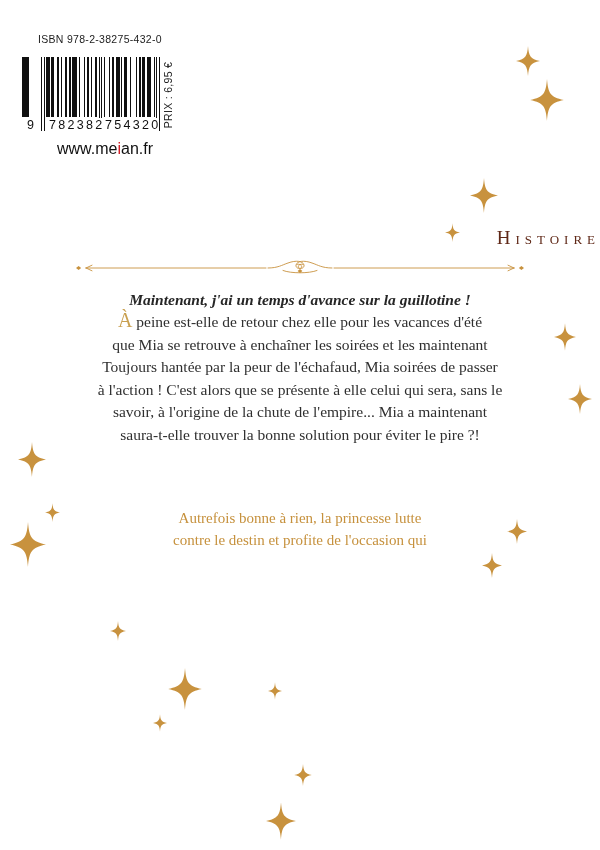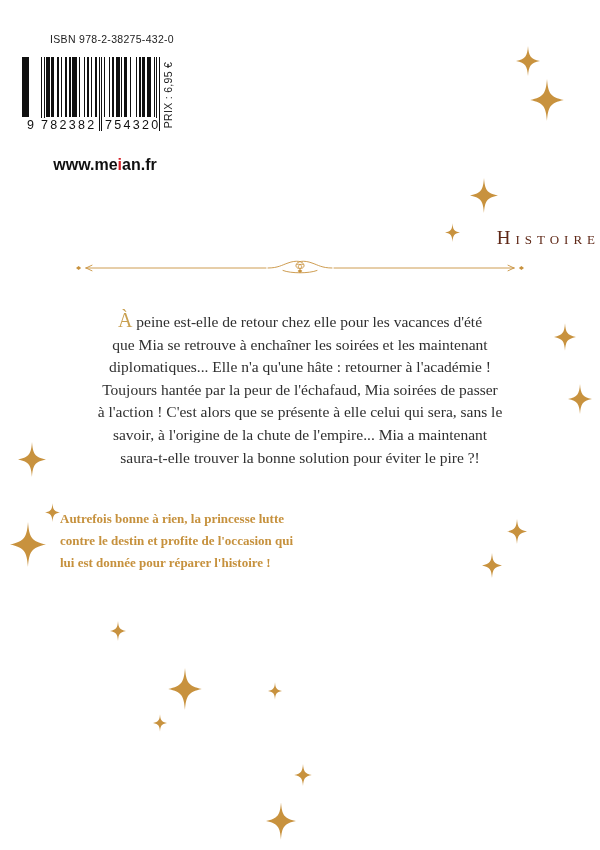--- a/index.html
+++ b/index.html
@@ -9,7 +9,7 @@
   }
   
   .isbn-label{
-    position:absolute;left:38px;top:33px;width:136px;text-align:right;
+    position:absolute;left:38px;top:33px;width:136px;text-align:left;
     font-family:"Liberation Sans", sans-serif;font-size:10.5px;letter-spacing:.3px;color:#1c1c1c;
   }
   .edge-bar{position:absolute;left:22px;top:57px;width:7px;height:60px;background:#101010;}

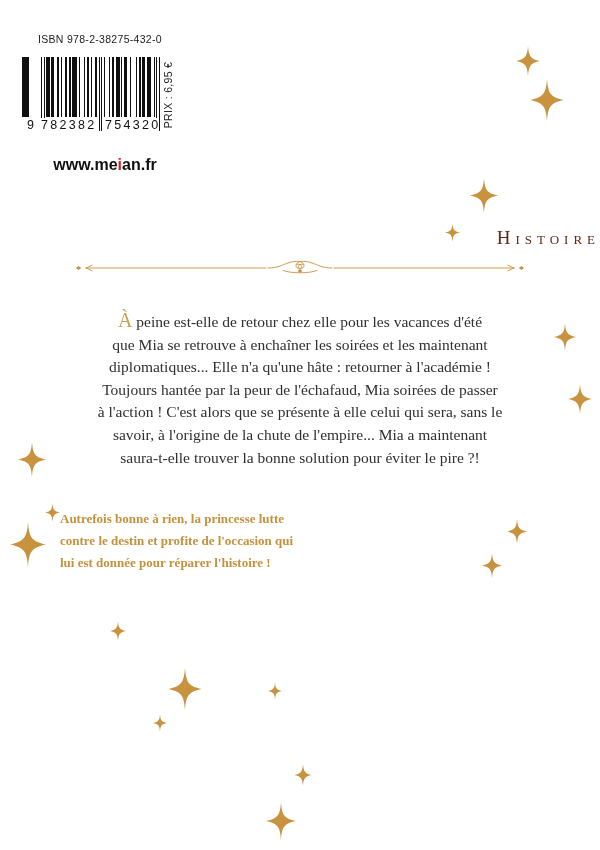--- a/index.html
+++ b/index.html
@@ -23,7 +23,7 @@
     font-size:12.5px;color:#101010;line-height:14px;
   }
   .bc-first{left:-14px;}
-  .bc-left{left:0;width:53px;text-align:right;letter-spacing:2.3px;background:#fff;}
+  .bc-left{left:8px;width:53px;text-align:right;letter-spacing:2.3px;background:#fff;}
   .bc-right{left:64px;width:53px;text-align:right;letter-spacing:2.3px;background:#fff;}
   .price-box{
     position:absolute;left:160px;top:57px;width:16px;height:76px;

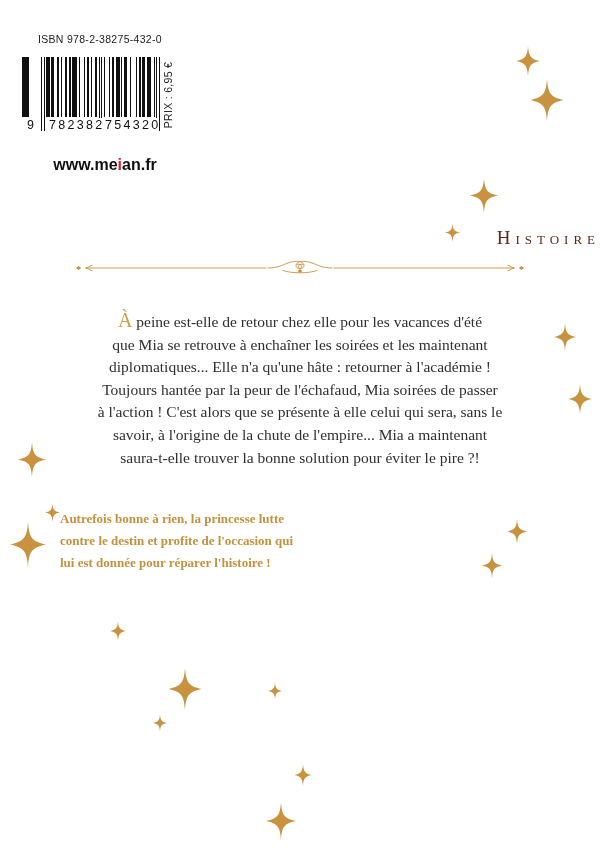--- a/index.html
+++ b/index.html
@@ -35,9 +35,8 @@
   }
   .website{
     position:absolute;left:28px;top:140px;width:154px;text-align:center;
-    font-family:"Liberation Sans", sans-serif;font-weight:bold;font-size:16px;color:#101010;
+    font-family:"Liberation Sans", sans-serif;font-weight:normal;font-size:16px;color:#101010;
     text-decoration:none;
-    margin-top:16px;
   }
   
   .category{

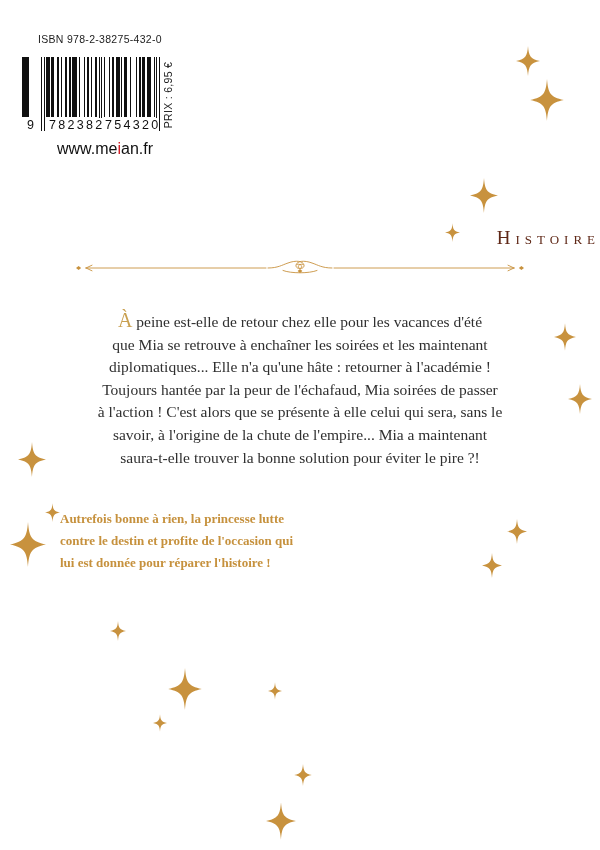--- a/index.html
+++ b/index.html
@@ -204,6 +204,7 @@
     <path d="M230 9 l2.4 2 -2.4 2 -2.4 -2 z" fill="#c8923e" stroke="none"></path>
   </svg>
 
+  <div class="tagline">Maintenant, j'ai un temps d'avance sur la guillotine !</div>
 
   <div class="synopsis">
     <div><span class="gold-initial">À</span> <span>peine est-elle de retour chez elle pour les vacances d'été</span></div>

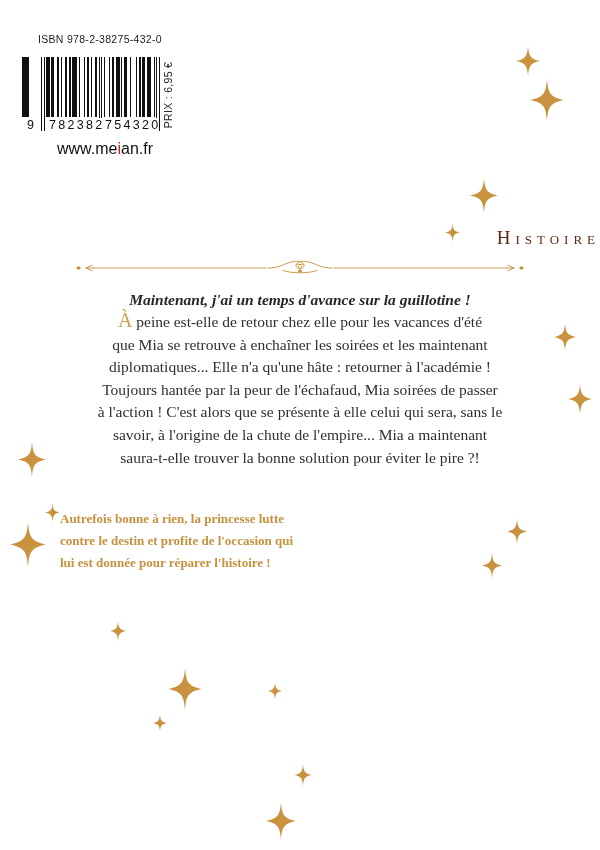--- a/index.html
+++ b/index.html
@@ -209,7 +209,6 @@
   <div class="synopsis">
     <div><span class="gold-initial">À</span> <span>peine est-elle de retour chez elle pour les vacances d'été</span></div>
     <div>que Mia se retrouve à enchaîner les soirées et les maintenant</div>
-    <div>diplomatiques... Elle n'a qu'une hâte : retourner à l'académie !</div>
     <div>Toujours hantée par la peur de l'échafaud, Mia soirées de passer</div>
     <div>à l'action ! C'est alors que se présente à elle celui qui sera, sans le</div>
     <div>savoir, à l'origine de la chute de l'empire... Mia a maintenant</div>

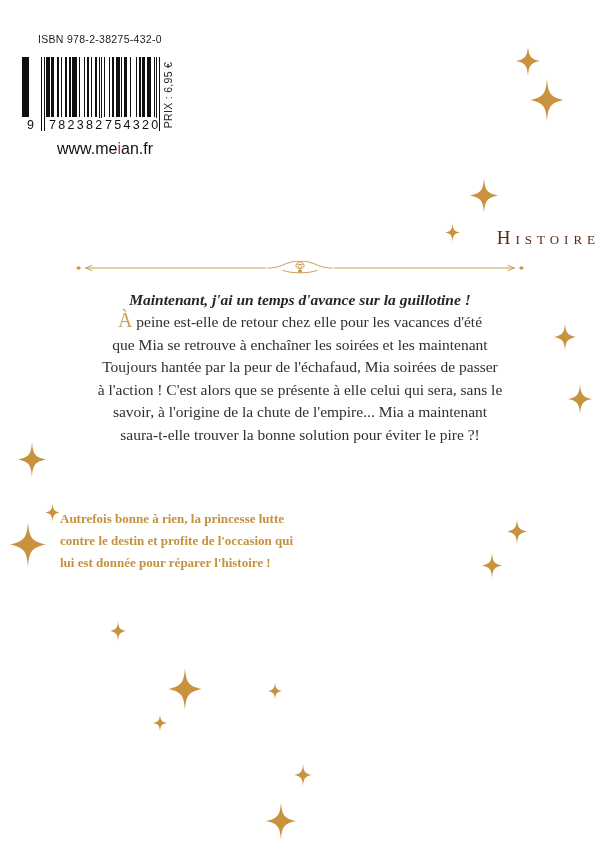--- a/index.html
+++ b/index.html
@@ -56,8 +56,8 @@
   .gold-initial{color:#c9a050;font-size:20px;line-height:1;}
   
   .pitch{
-    position:absolute;left:60px;top:508px;width:480px;text-align:left;
-    font-weight:bold;font-size:13px;line-height:21.8px;color:#c6913d;
+    position:absolute;left:60px;top:508px;width:480px;text-align:center;
+    font-weight:normal;font-size:15px;line-height:21.8px;color:#c6913d;
   }
   
   .sp{position:absolute;color:#c8923e;}

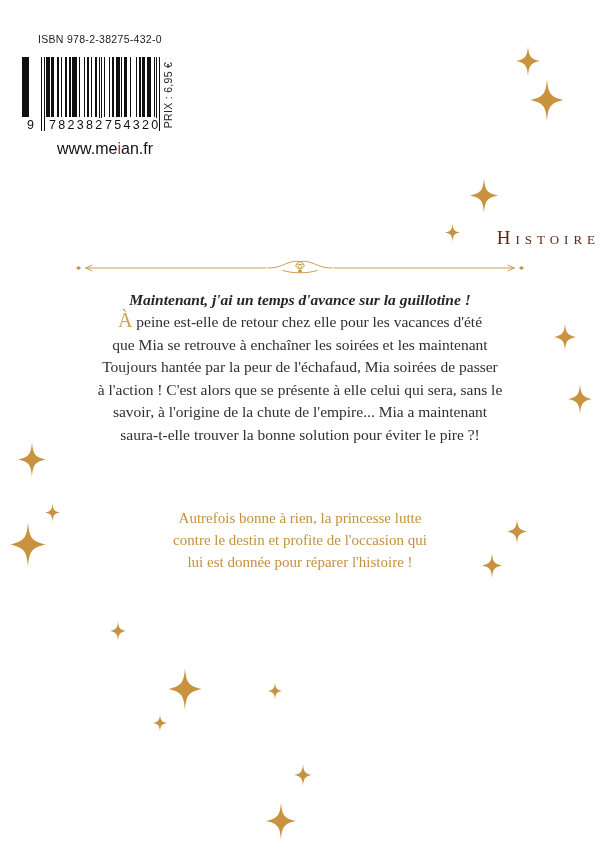--- a/index.html
+++ b/index.html
@@ -218,7 +218,6 @@
   <div class="pitch">
     <div>Autrefois bonne à rien, la princesse lutte</div>
     <div>contre le destin et profite de l'occasion qui</div>
-    <div>lui est donnée pour réparer l'histoire !</div>
   </div>
 
   <div class="sp" style="left:516px;top:46px;width:24px;height:30px">

